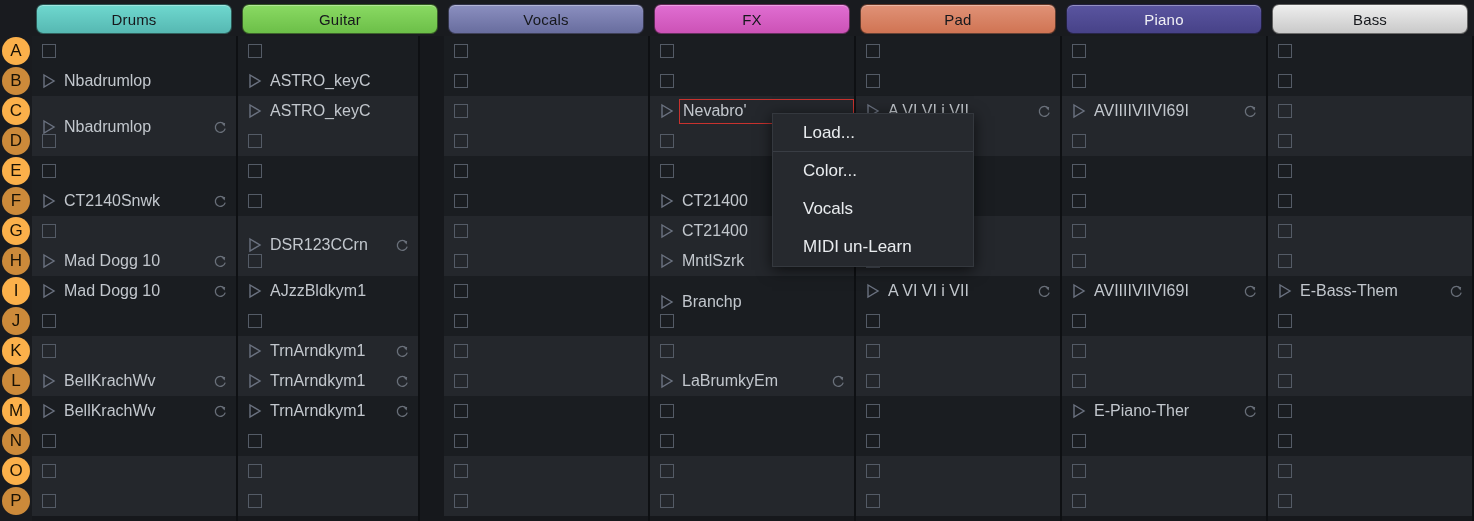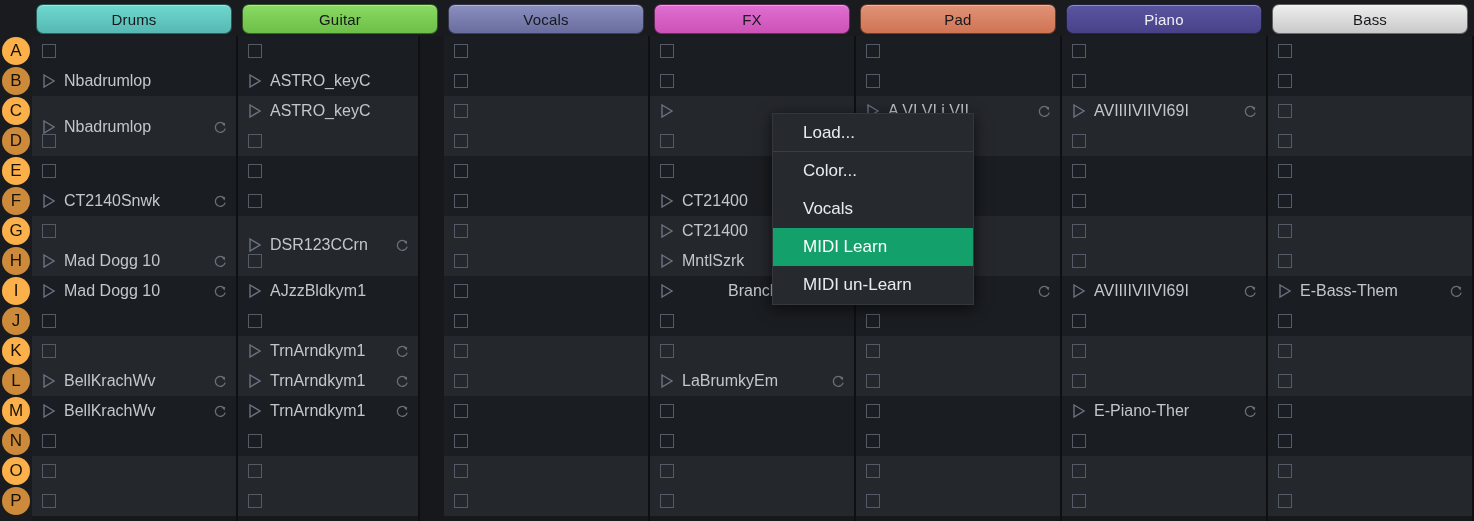--- a/index.html
+++ b/index.html
@@ -408,6 +408,7 @@
           <svg width="14" height="16" viewBox="0 0 14 16" class="tri-svg">
             <path d="M2 2 L12 8 L2 14 Z" fill="none" stroke="#6b7280" stroke-width="1.4"></path>
           </svg>
+          <span class="clip-name selected">Nevabro'</span>
         </div>
         <div class="cell" style="top: 90px;">
           <div class="empty-box"></div>

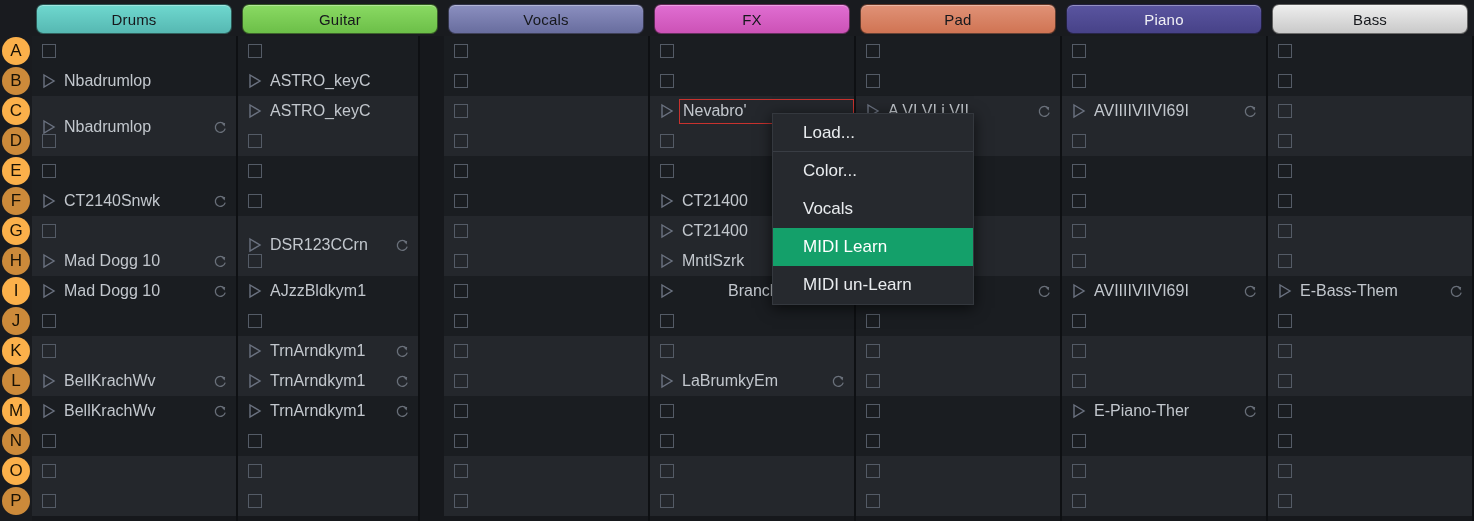--- a/index.html
+++ b/index.html
@@ -691,7 +691,6 @@
       <div class="menu-item sep">Load...</div>
       <div class="menu-item">Color...</div>
       <div class="menu-item">Vocals</div>
-      <div class="menu-item active" style="background: rgb(20, 160, 106);">MIDI Learn</div>
       <div class="menu-item">MIDI un-Learn</div>
     </div>
 

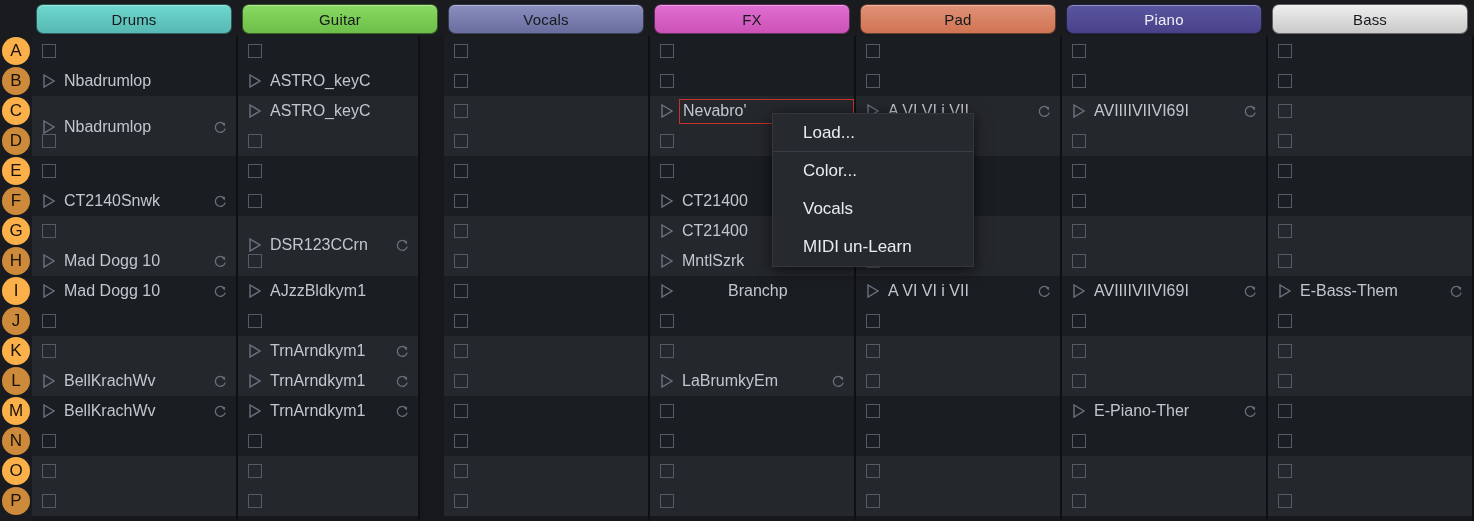--- a/index.html
+++ b/index.html
@@ -434,7 +434,7 @@
           </svg>
           <span class="clip-name">MntlSzrk</span>
         </div>
-        <div class="cell" style="top: 240px; gap: 46px;">
+        <div class="cell" style="top: 251px;">
           <svg width="14" height="16" viewBox="0 0 14 16" class="tri-svg">
             <path d="M2 2 L12 8 L2 14 Z" fill="none" stroke="#6b7280" stroke-width="1.4"></path>
           </svg>

